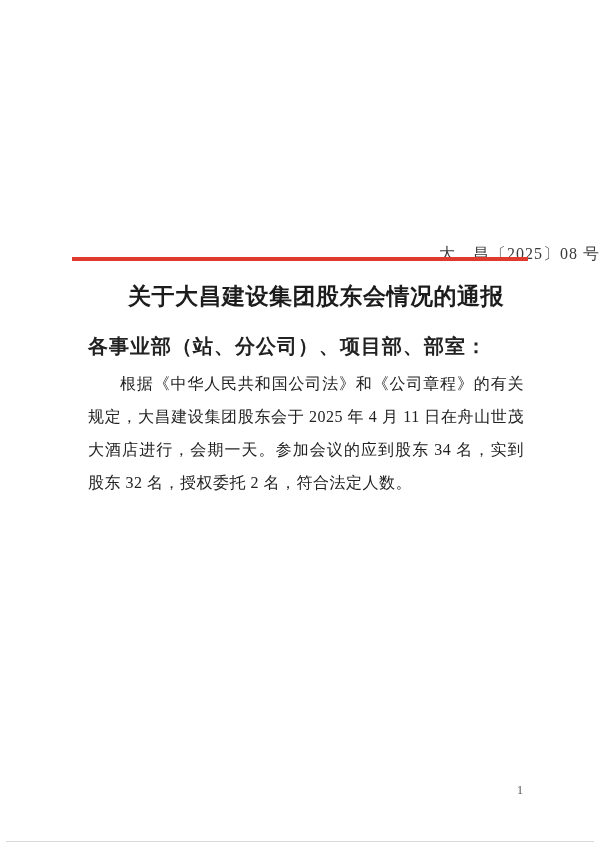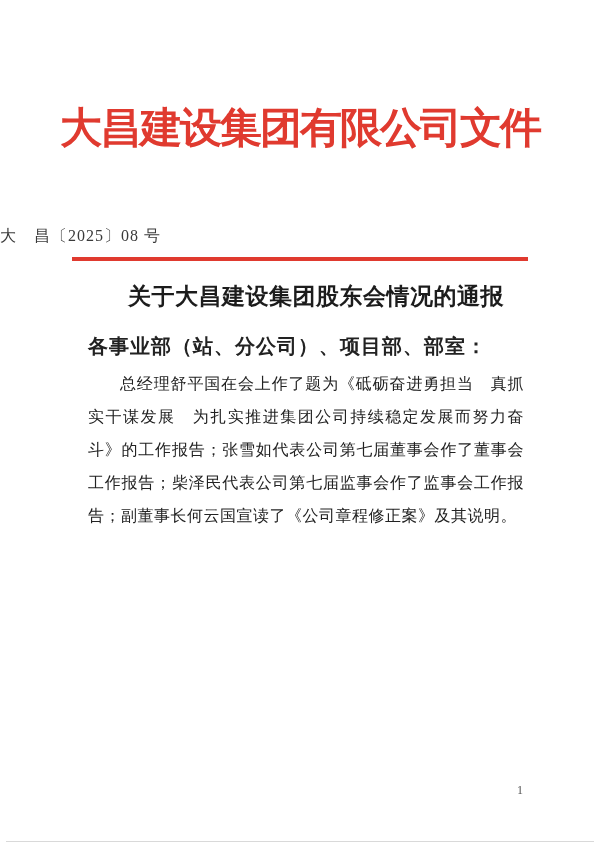--- a/index.html
+++ b/index.html
@@ -103,7 +103,6 @@
 
 <div class="page">
 
-  <div class="header-title">大昌建设集团有限公司文件</div>
 
   <div class="doc-number">大　昌〔2025〕08 号</div>
 

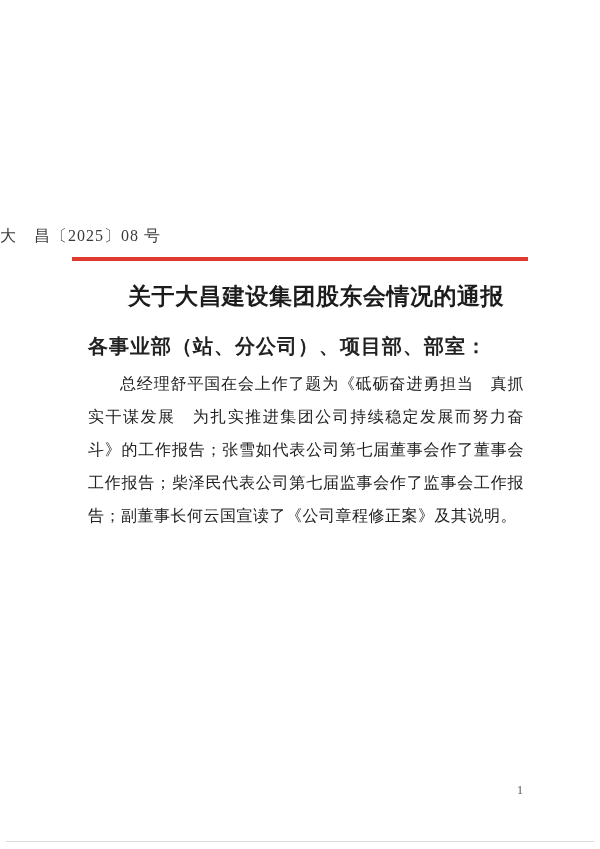--- a/index.html
+++ b/index.html
@@ -30,10 +30,10 @@
   }
   .doc-number {
     position: absolute;
-    top: 226px;
+    top: 244px;
     left: 0;
     width: 100%;
-    text-align: left;
+    text-align: right;
     font-size: 16px;
     color: #3a3a3a;
     letter-spacing: 1px;

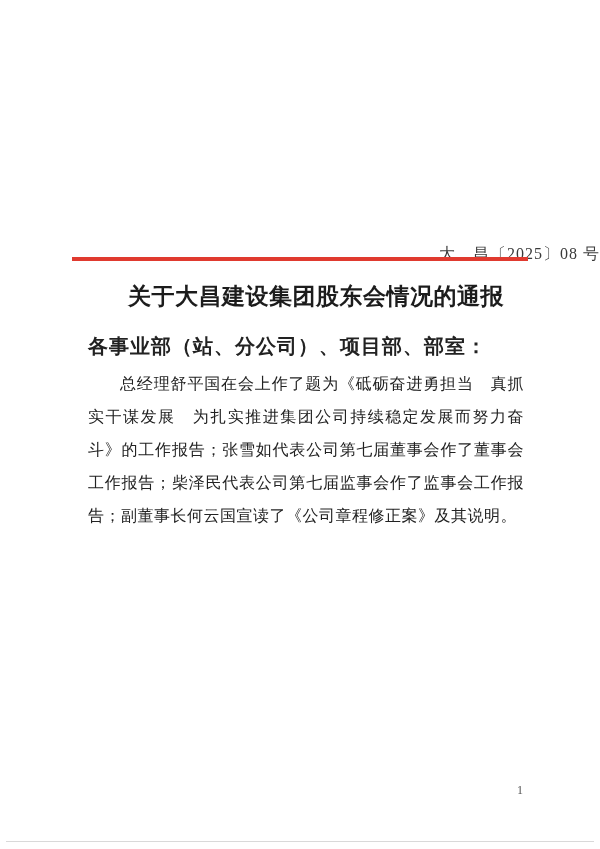--- a/index.html
+++ b/index.html
@@ -112,6 +112,7 @@
 
   <div class="body-block">
     <div class="addressee">各事业部（站、分公司）、项目部、部室：</div>
+    <p class="para">根据《中华人民共和国公司法》和《公司章程》的有关规定，大昌建设集团股东会于 2025 年 4 月 11 日在舟山世茂大酒店进行，会期一天。参加会议的应到股东 34 名，实到股东 32 名，授权委托 2 名，符合法定人数。</p>
     <p class="para">总经理舒平国在会上作了题为《砥砺奋进勇担当　真抓实干谋发展　为扎实推进集团公司持续稳定发展而努力奋斗》的工作报告；张雪如代表公司第七届董事会作了董事会工作报告；柴泽民代表公司第七届监事会作了监事会工作报告；副董事长何云国宣读了《公司章程修正案》及其说明。</p>
   </div>
 

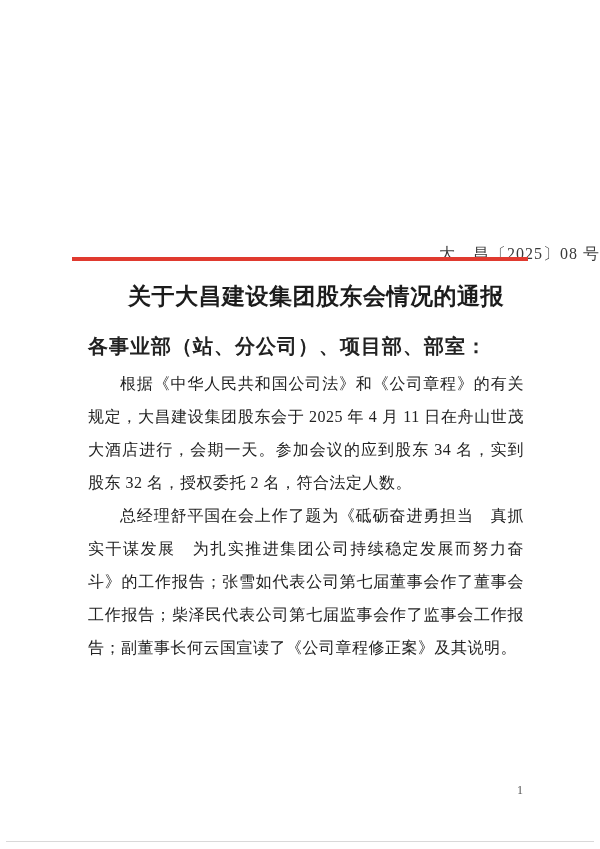--- a/index.html
+++ b/index.html
@@ -113,7 +113,6 @@
   <div class="body-block">
     <div class="addressee">各事业部（站、分公司）、项目部、部室：</div>
     <p class="para">根据《中华人民共和国公司法》和《公司章程》的有关规定，大昌建设集团股东会于 2025 年 4 月 11 日在舟山世茂大酒店进行，会期一天。参加会议的应到股东 34 名，实到股东 32 名，授权委托 2 名，符合法定人数。</p>
-    <p class="para">总经理舒平国在会上作了题为《砥砺奋进勇担当　真抓实干谋发展　为扎实推进集团公司持续稳定发展而努力奋斗》的工作报告；张雪如代表公司第七届董事会作了董事会工作报告；柴泽民代表公司第七届监事会作了监事会工作报告；副董事长何云国宣读了《公司章程修正案》及其说明。</p>
   </div>
 
   <div class="page-number">1</div>

